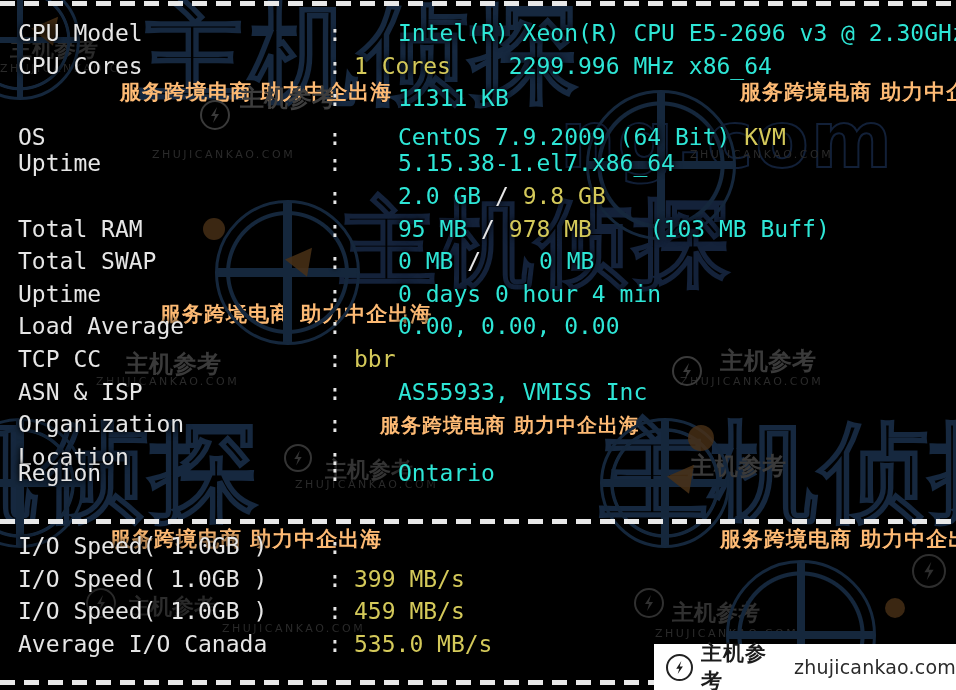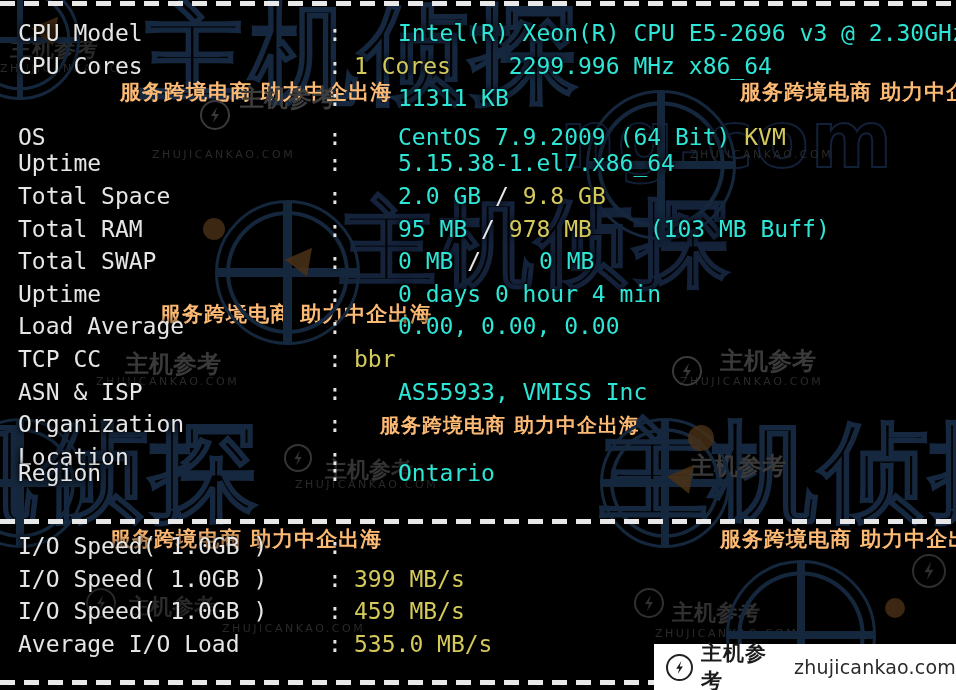--- a/index.html
+++ b/index.html
@@ -251,7 +251,7 @@
       <div class="row" style="top: 82.2px;"><span class="colon">:</span><span class="val"><span class="c-cyan">11311 KB</span></span></div>
       <div class="row" style="top: 121px; padding-left: 16px;"><span class="key">OS</span><span class="colon">:</span><span class="val"><span class="c-cyan">CentOS 7.9.2009 (64 Bit)</span><span class="c-yellow"> KVM</span></span></div>
       <div class="row" style="top: 147.4px;"><span class="key">Uptime</span><span class="colon">:</span><span class="val"><span class="c-cyan">5.15.38-1.el7.x86_64</span></span></div>
-      <div class="row" style="top: 180px;"><span class="key">Total Space</span><span class="colon">:</span><span class="val"><span class="c-cyan">2.0 GB</span><span class="c-white"> / </span><span class="c-yellow">9.8 GB</span></span></div>
+      <div class="row" style="top: 180px;"><span class="colon">:</span><span class="val"><span class="c-cyan">2.0 GB</span><span class="c-white"> / </span><span class="c-yellow">9.8 GB</span></span></div>
       <div class="row" style="top: 212.6px;"><span class="key">Total RAM</span><span class="colon">:</span><span class="val"><span class="c-cyan">95 MB</span><span class="c-white"> / </span><span class="c-yellow">978 MB</span><span class="c-cyan"> (103 MB Buff)</span></span></div>
       <div class="row" style="top: 245.2px;"><span class="key">Total SWAP</span><span class="colon">:</span><span class="val"><span class="c-cyan">0 MB</span><span class="c-white"> / </span><span class="c-cyan">0 MB</span></span></div>
       <div class="row" style="top: 277.8px;"><span class="key">Uptime</span><span class="colon">:</span><span class="val"><span class="c-cyan">0 days 0 hour 4 min</span></span></div>

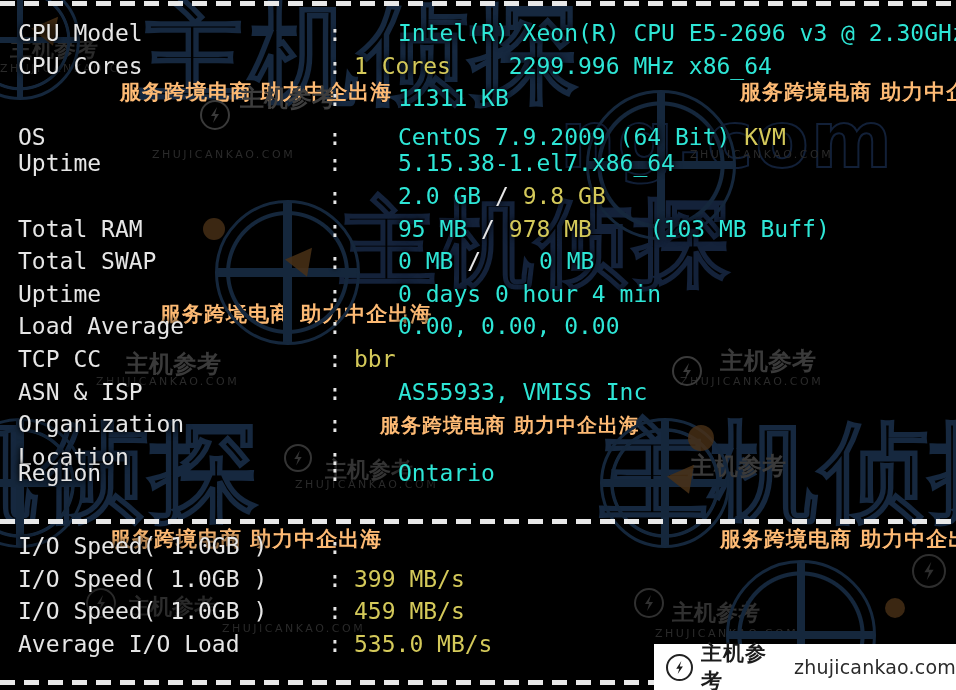--- a/index.html
+++ b/index.html
@@ -267,7 +267,7 @@
       <div class="row" style="top: 530px;"><span class="key">I/O Speed( 1.0GB )</span><span class="colon">:</span></div>
       <div class="row" style="top: 562.6px;"><span class="key">I/O Speed( 1.0GB )</span><span class="colon">:</span><span class="val"><span class="c-yellow">399 MB/s</span></span></div>
       <div class="row" style="top: 595.2px;"><span class="key">I/O Speed( 1.0GB )</span><span class="colon">:</span><span class="val"><span class="c-yellow">459 MB/s</span></span></div>
-      <div class="row" style="top: 627.8px;"><span class="key">Average I/O Load</span><span class="colon">:</span><span class="val"><span class="c-yellow">535.0 MB/s</span></span></div>
+      <div class="row" style="top: 627.8px;"><span class="key">Average I/O Canada</span><span class="colon">:</span><span class="val"><span class="c-yellow">535.0 MB/s</span></span></div>
     </div>
   <div class="sep" style="top:680px;"></div>
 </div>

